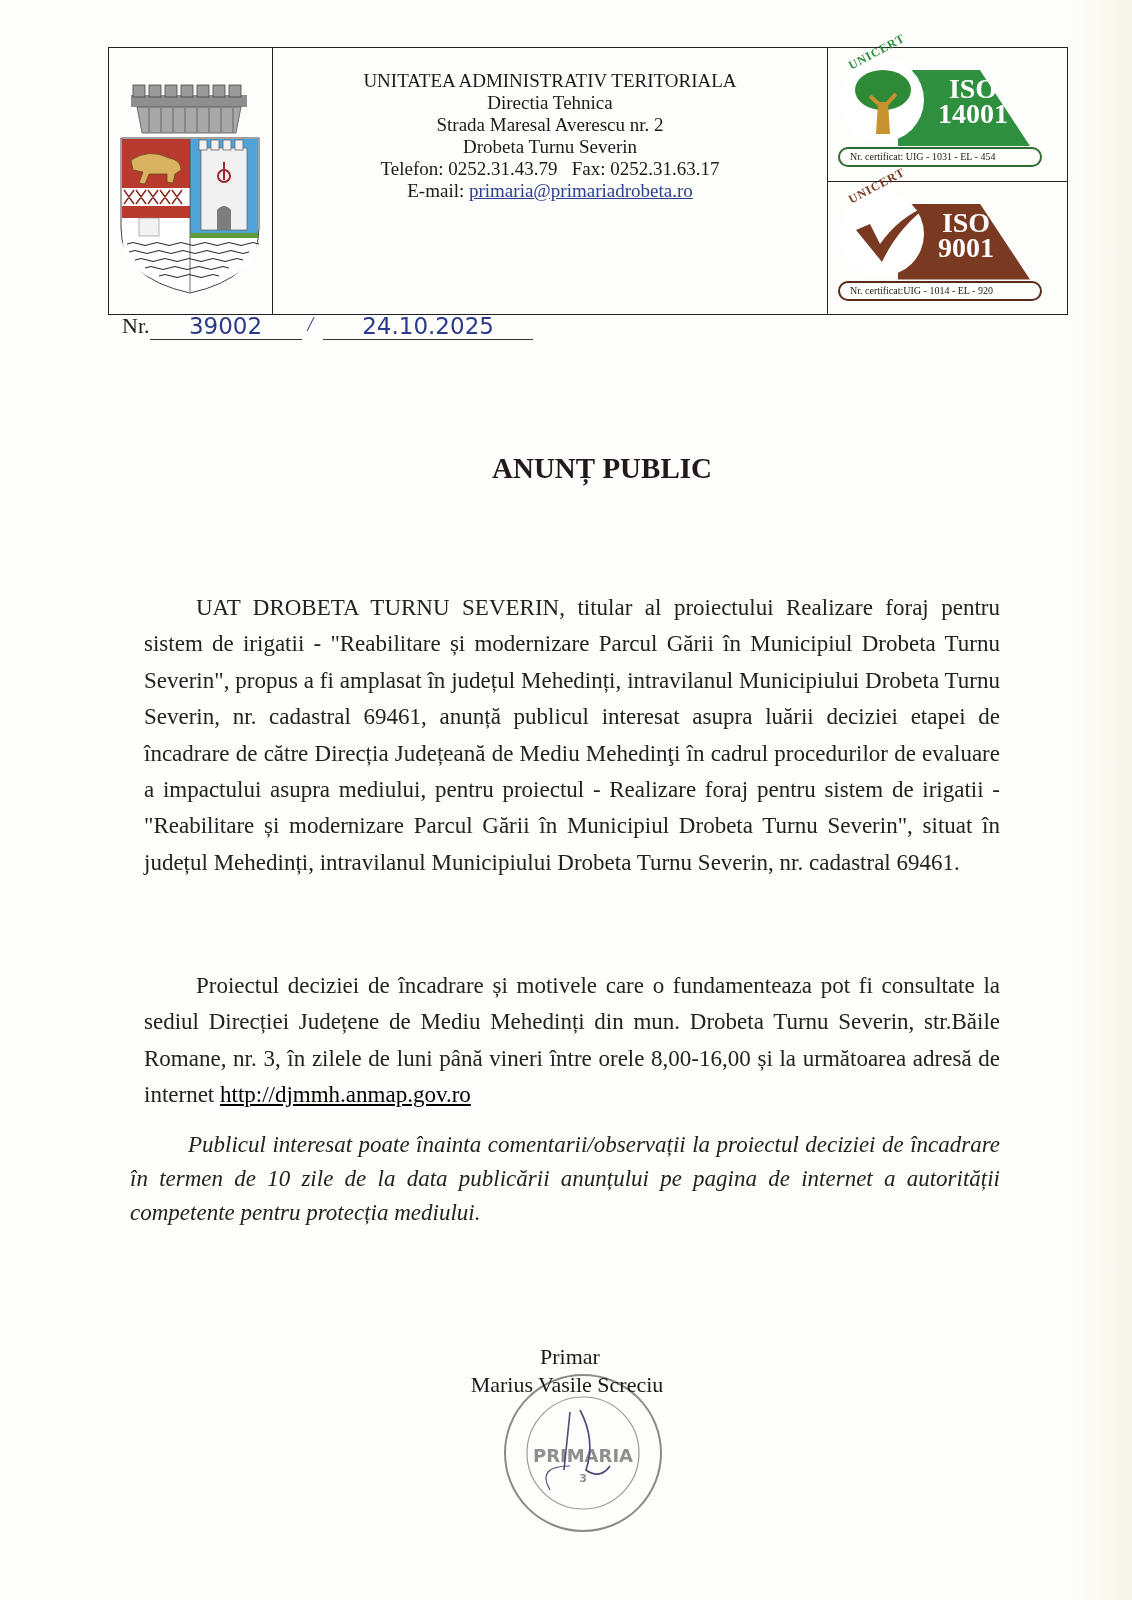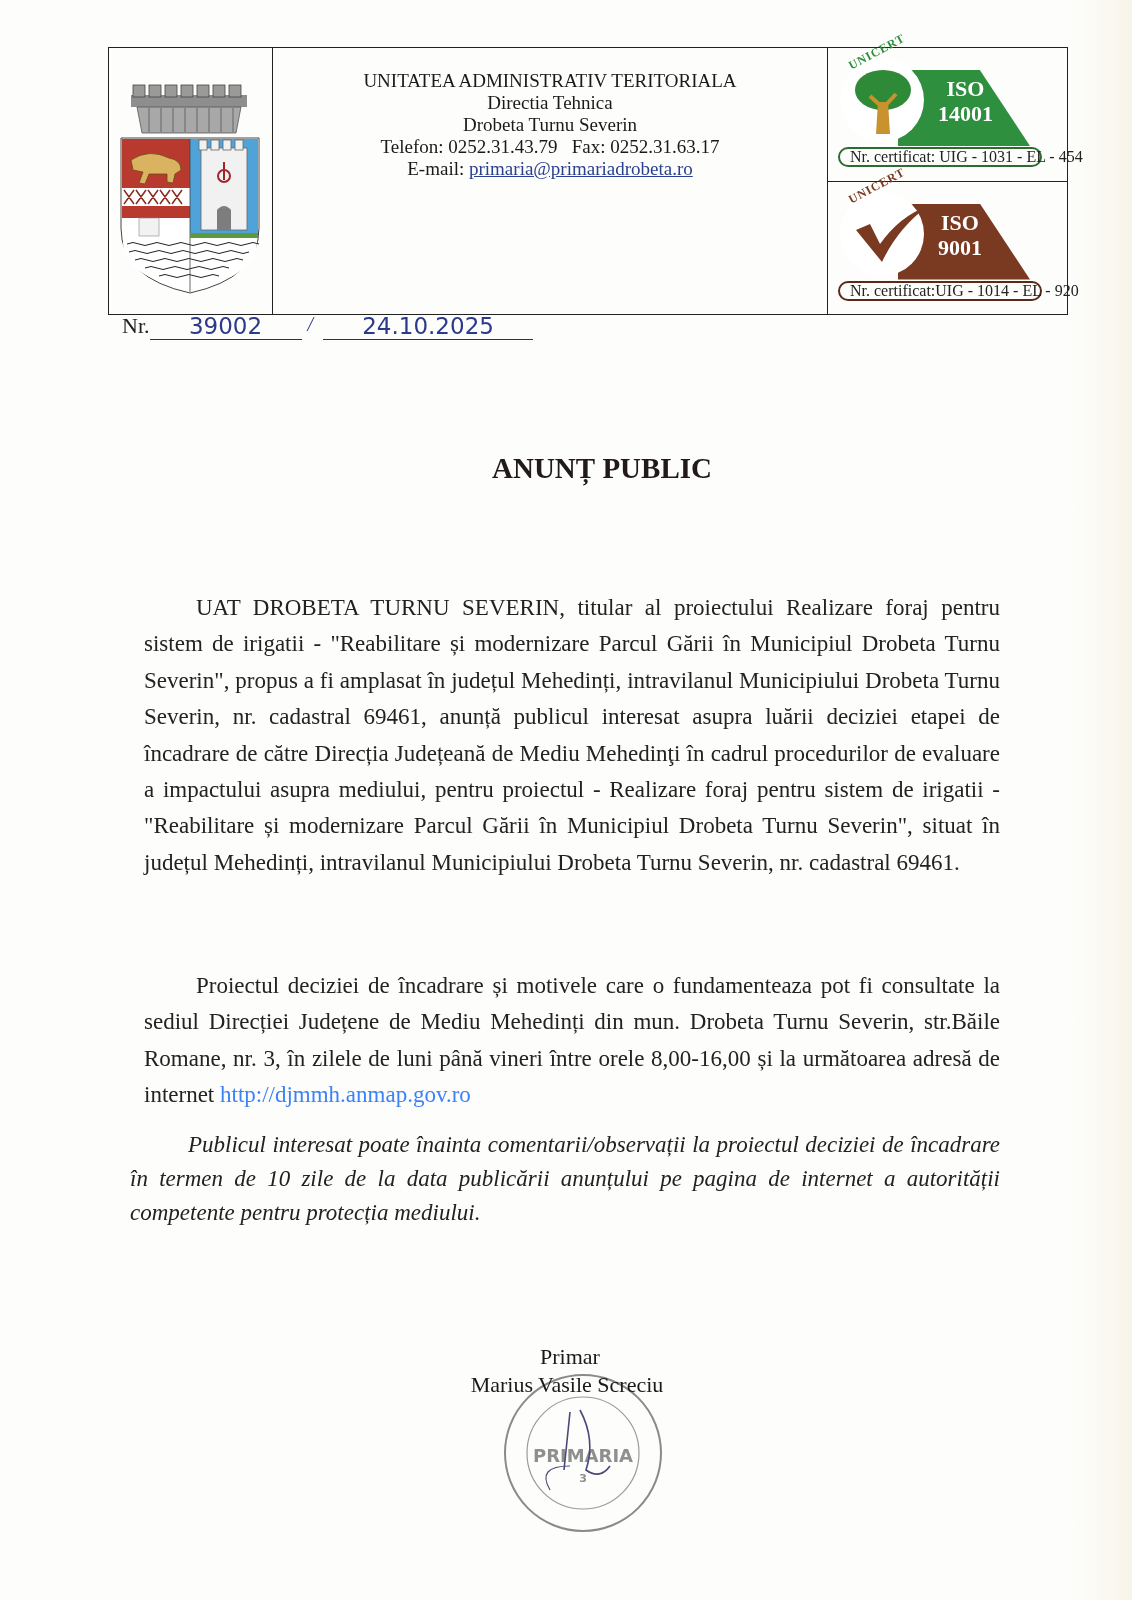--- a/index.html
+++ b/index.html
@@ -41,7 +41,7 @@
   }
   .cert-iso {
     position: absolute; left: 110px; top: 28px; color: #fff;
-    font-size: 22px; font-weight: bold; line-height: 25px; text-align: center;
+    font-size: 28px; font-weight: bold; line-height: 25px; text-align: center;
   }
   .cert-circle {
     position: absolute; left: 12px; top: 10px; width: 84px; height: 84px;

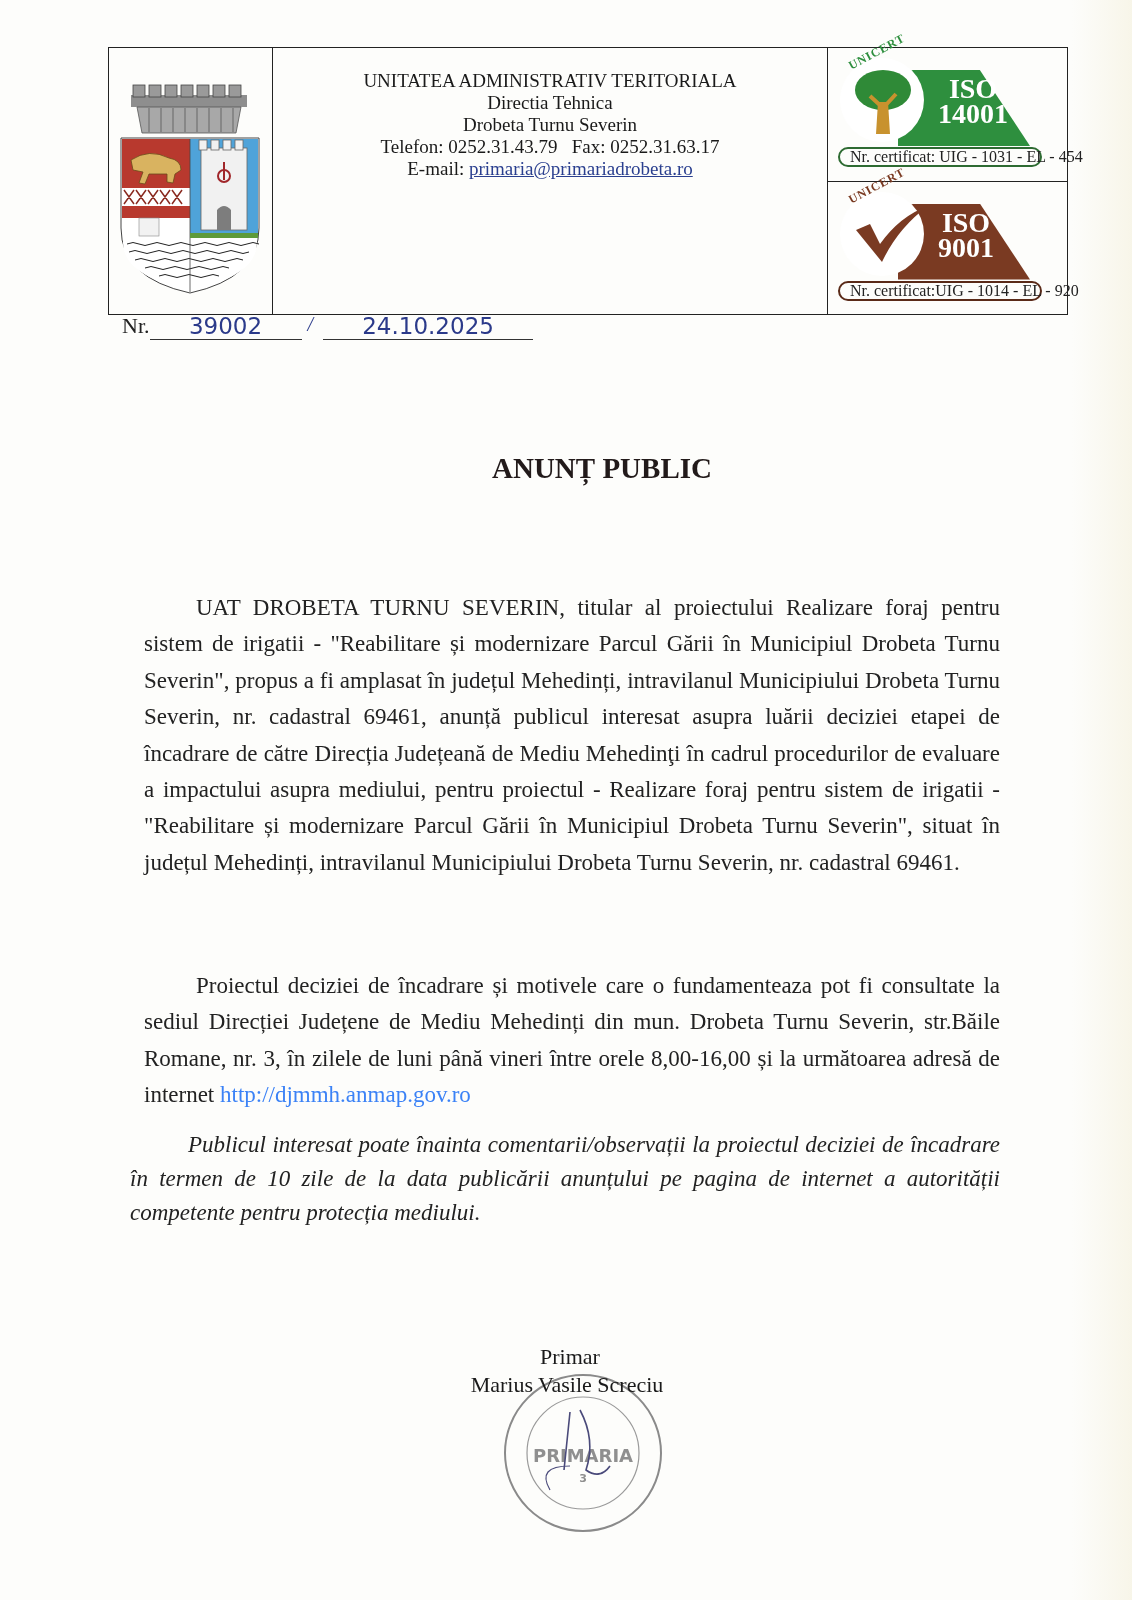--- a/index.html
+++ b/index.html
@@ -159,6 +159,7 @@
   <div class="info-cell">
     <div>UNITATEA ADMINISTRATIV TERITORIALA</div>
     <div>Directia Tehnica</div>
+    <div>Strada Maresal Averescu nr. 2</div>
     <div>Drobeta Turnu Severin</div>
     <div style="white-space:pre;">Telefon: 0252.31.43.79   Fax: 0252.31.63.17</div>
     <div>

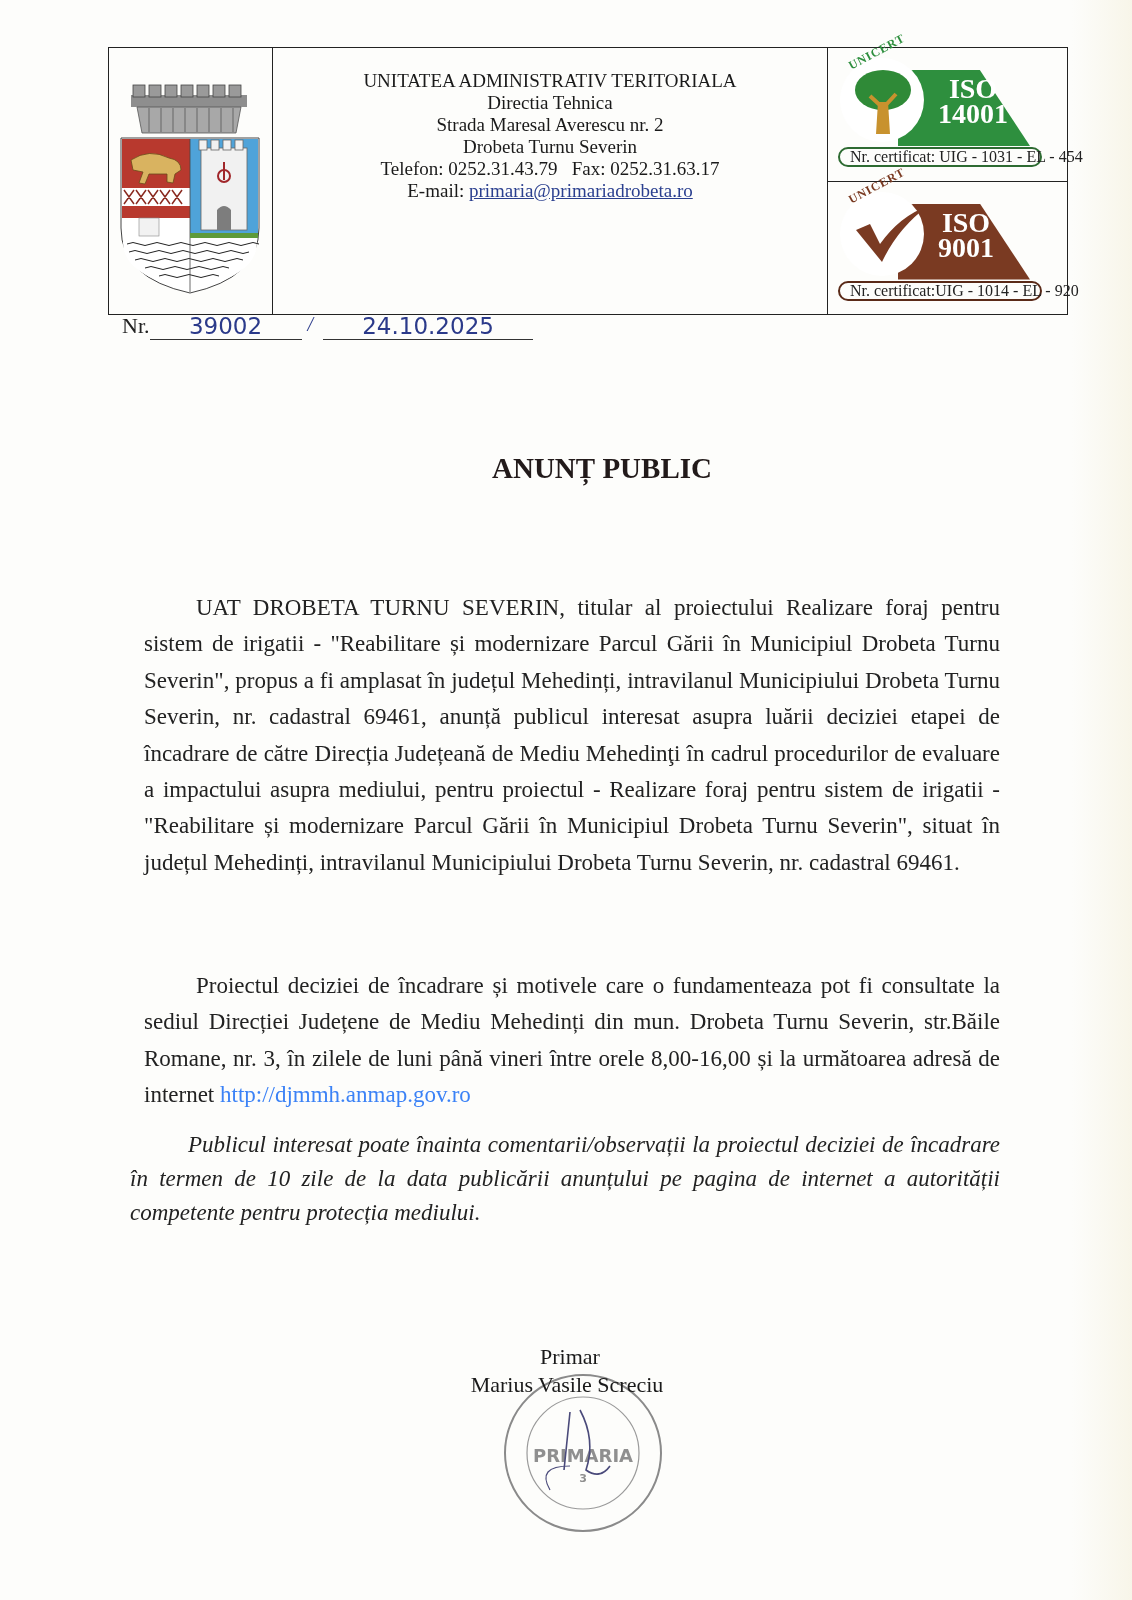--- a/index.html
+++ b/index.html
@@ -54,7 +54,7 @@
   .cert-number {
     position: absolute; left: 10px; top: 99px; width: 204px; height: 20px;
     border: 2px solid; border-radius: 11px; box-sizing: border-box;
-    font-size: 16px; line-height: 16px; padding-left: 10px; color: #222;
+    font-size: 10px; line-height: 16px; padding-left: 10px; color: #222;
     white-space: nowrap;
   }
   

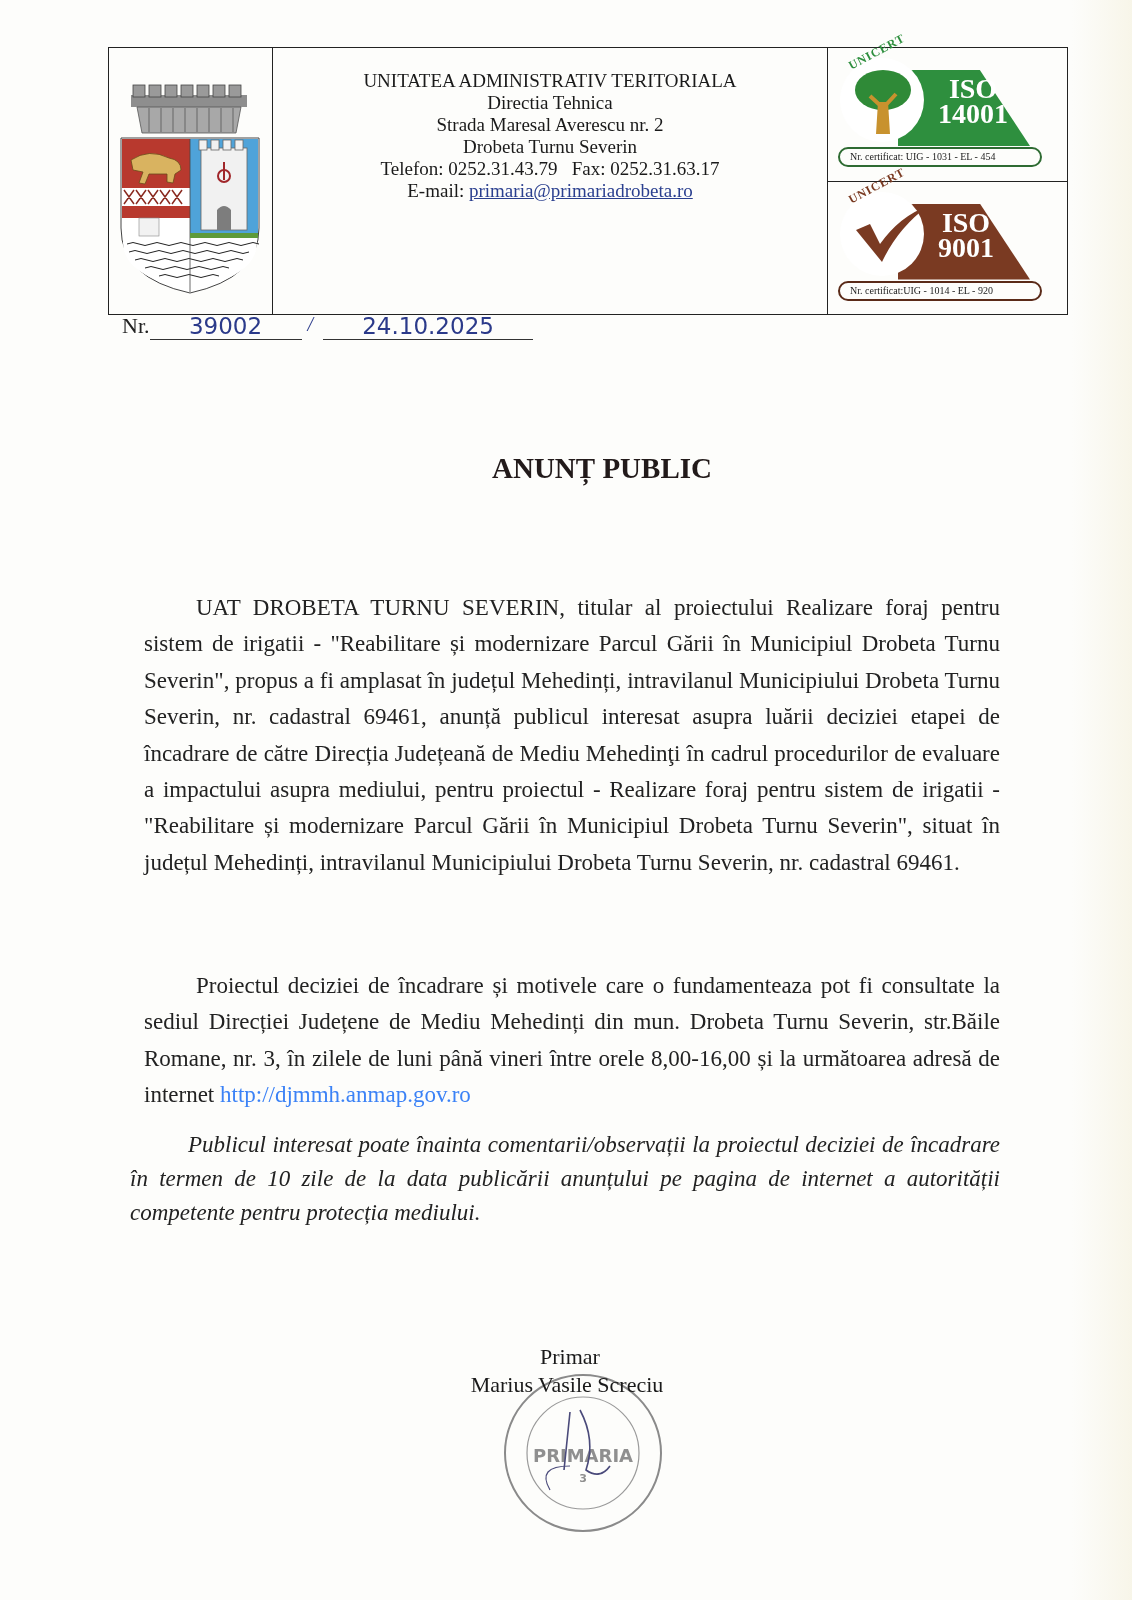--- a/index.html
+++ b/index.html
@@ -85,7 +85,7 @@
   .p1 { top: 590px; }
   .p2 { top: 968px; }
   .p3 { top: 1128px; left: 130px; width: 870px; font-style: italic; line-height: 34px; }
-  .link { color: #3b82f6; }
+  .link { color: #000000; text-decoration: underline; }
   
   .sign-role { position: absolute; left: 0; width: 1132px; top: 1344px; text-align: center; font-size: 22px; padding-left: 8px; box-sizing: border-box; }
   .sign-name { position: absolute; left: 0; width: 1132px; top: 1372px; text-align: center; font-size: 22px; padding-left: 2px; box-sizing: border-box; }

